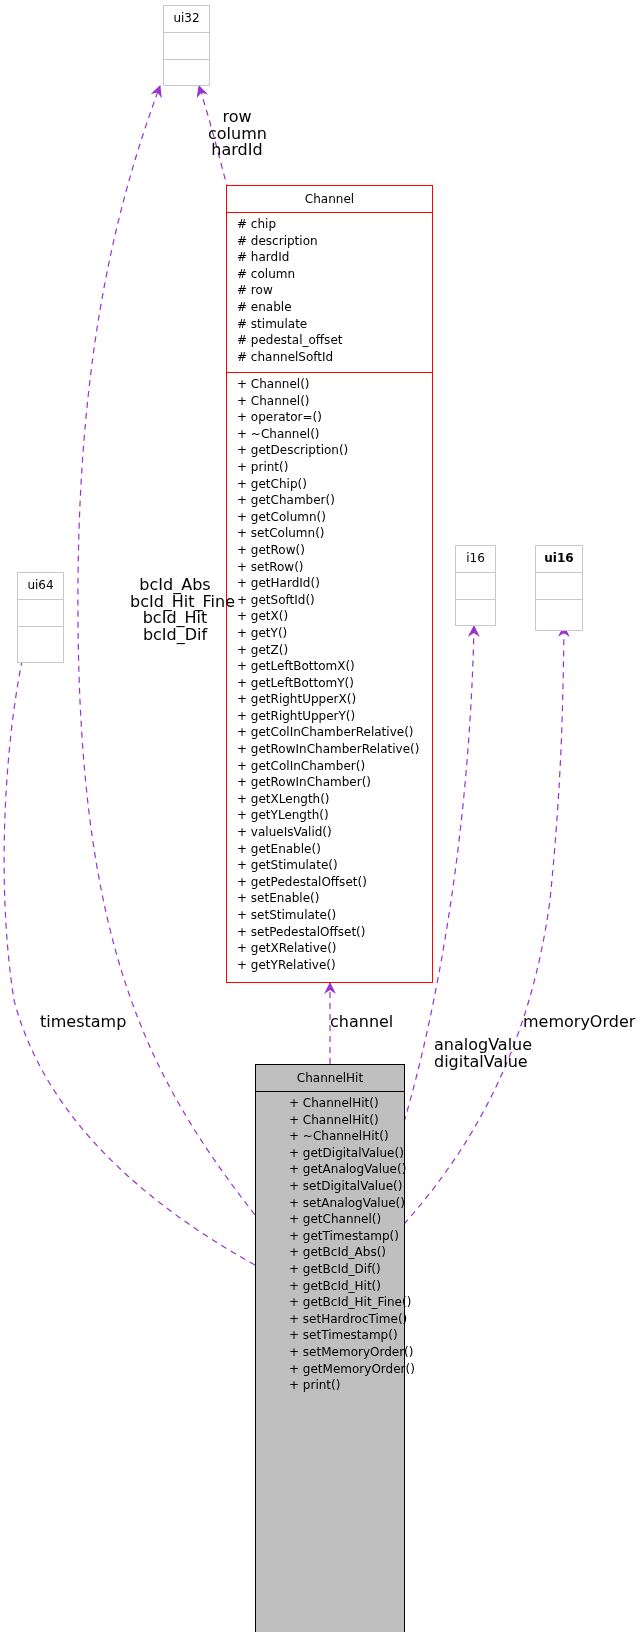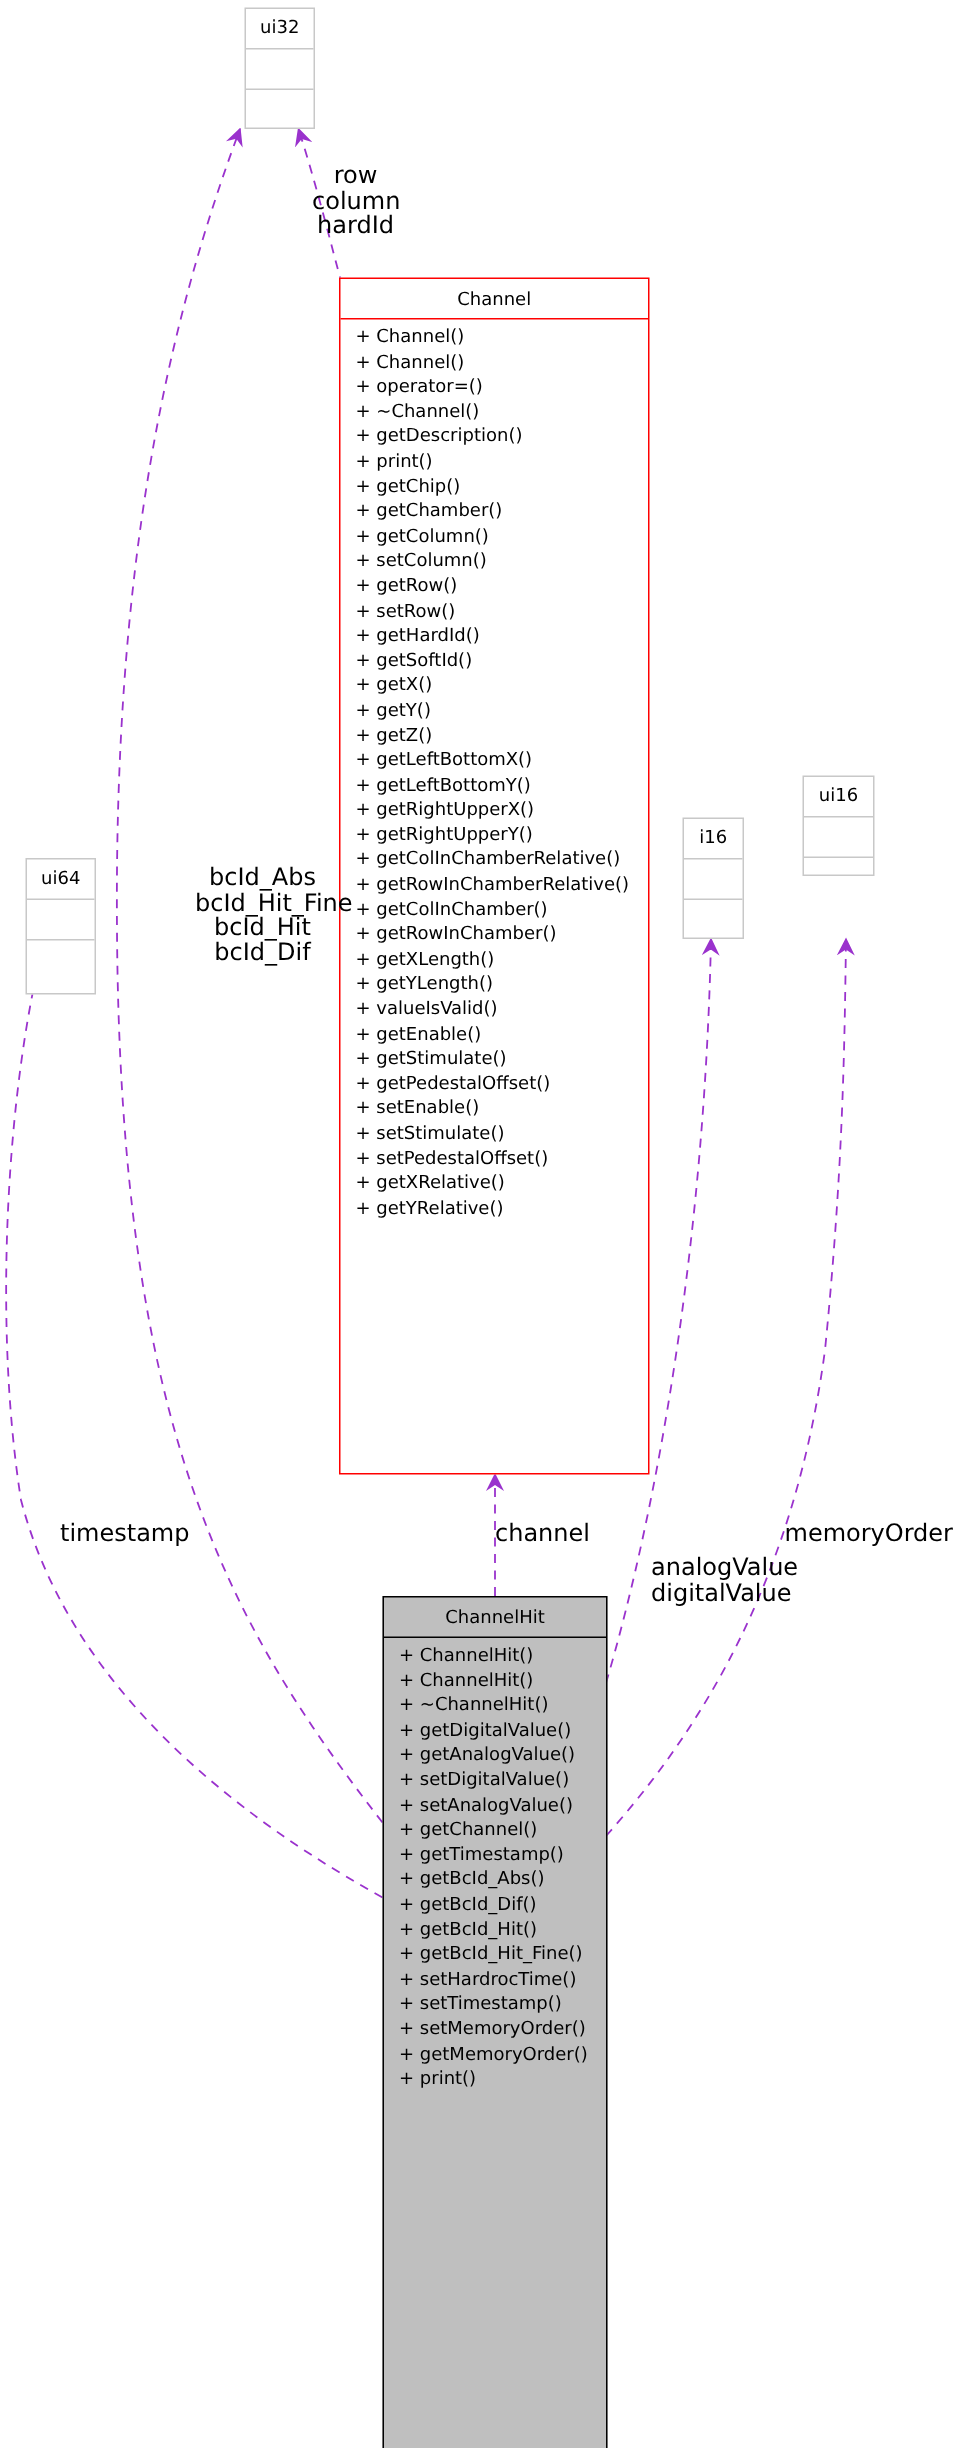--- a/index.html
+++ b/index.html
@@ -73,6 +73,17 @@
 
 <div class="cls chan" style="left:226px; top:185px; width:207px; height:798px;">
   <div class="hdr">Channel</div>
+  <div class="sec attrs" id="channel-attrs">
+      <div># chip</div>
+      <div># description</div>
+      <div># hardId</div>
+      <div># column</div>
+      <div># row</div>
+      <div># enable</div>
+      <div># stimulate</div>
+      <div># pedestal_offset</div>
+      <div># channelSoftId</div>
+    </div>
   <div class="sec meths" id="channel-meths">
       <div>+ Channel()</div>
       <div>+ Channel()</div>

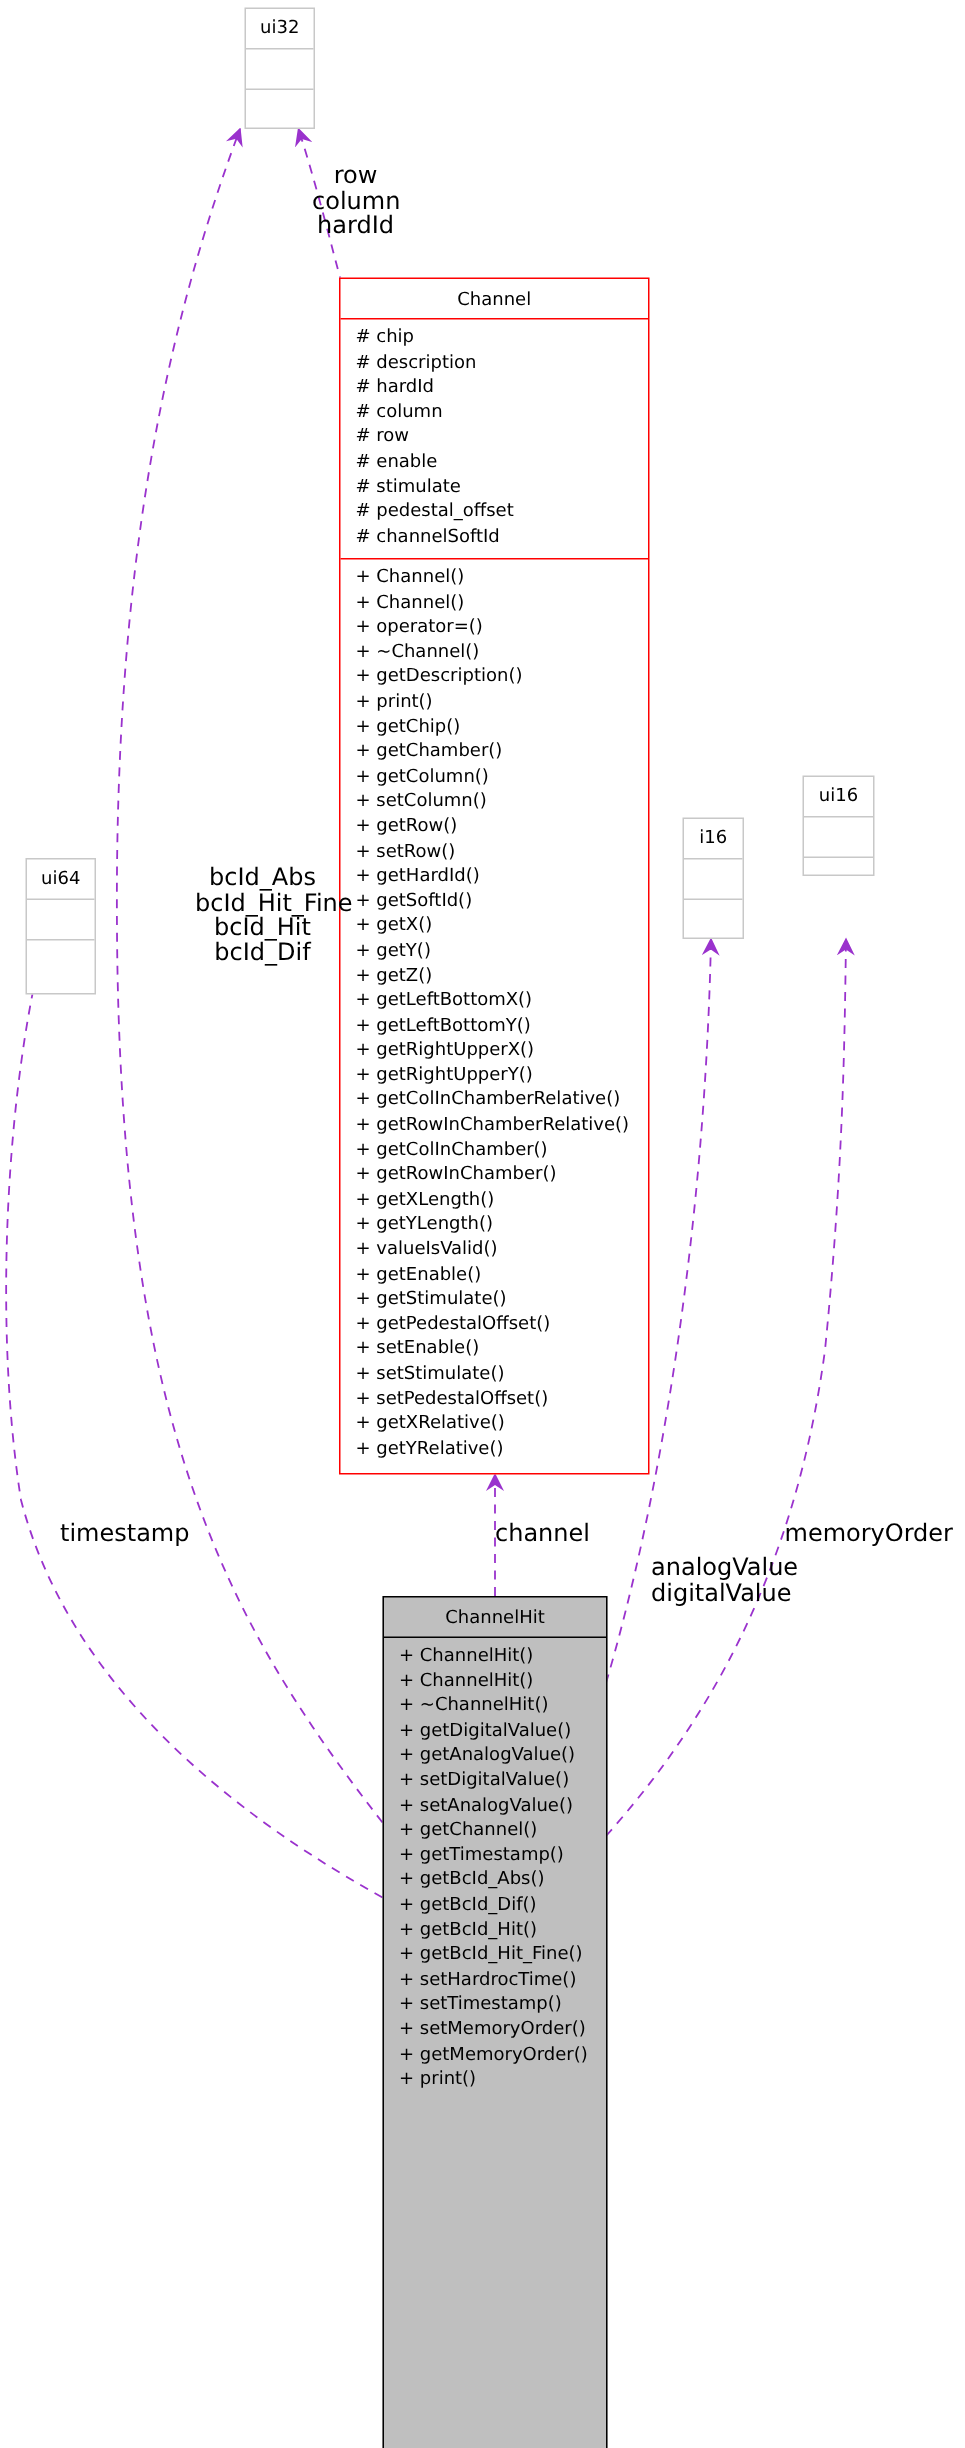--- a/index.html
+++ b/index.html
@@ -65,7 +65,7 @@
   <div class="sec"></div>
 </div>
 
-<div class="cls prim" style="left:535px; top:517px; width:48px; height:67px;">
+<div class="cls prim" style="left:535px; top:545px; width:48px; height:86px;font-weight:bold;">
   <div class="hdr">ui16</div>
   <div class="sec first"></div>
   <div class="sec"></div>

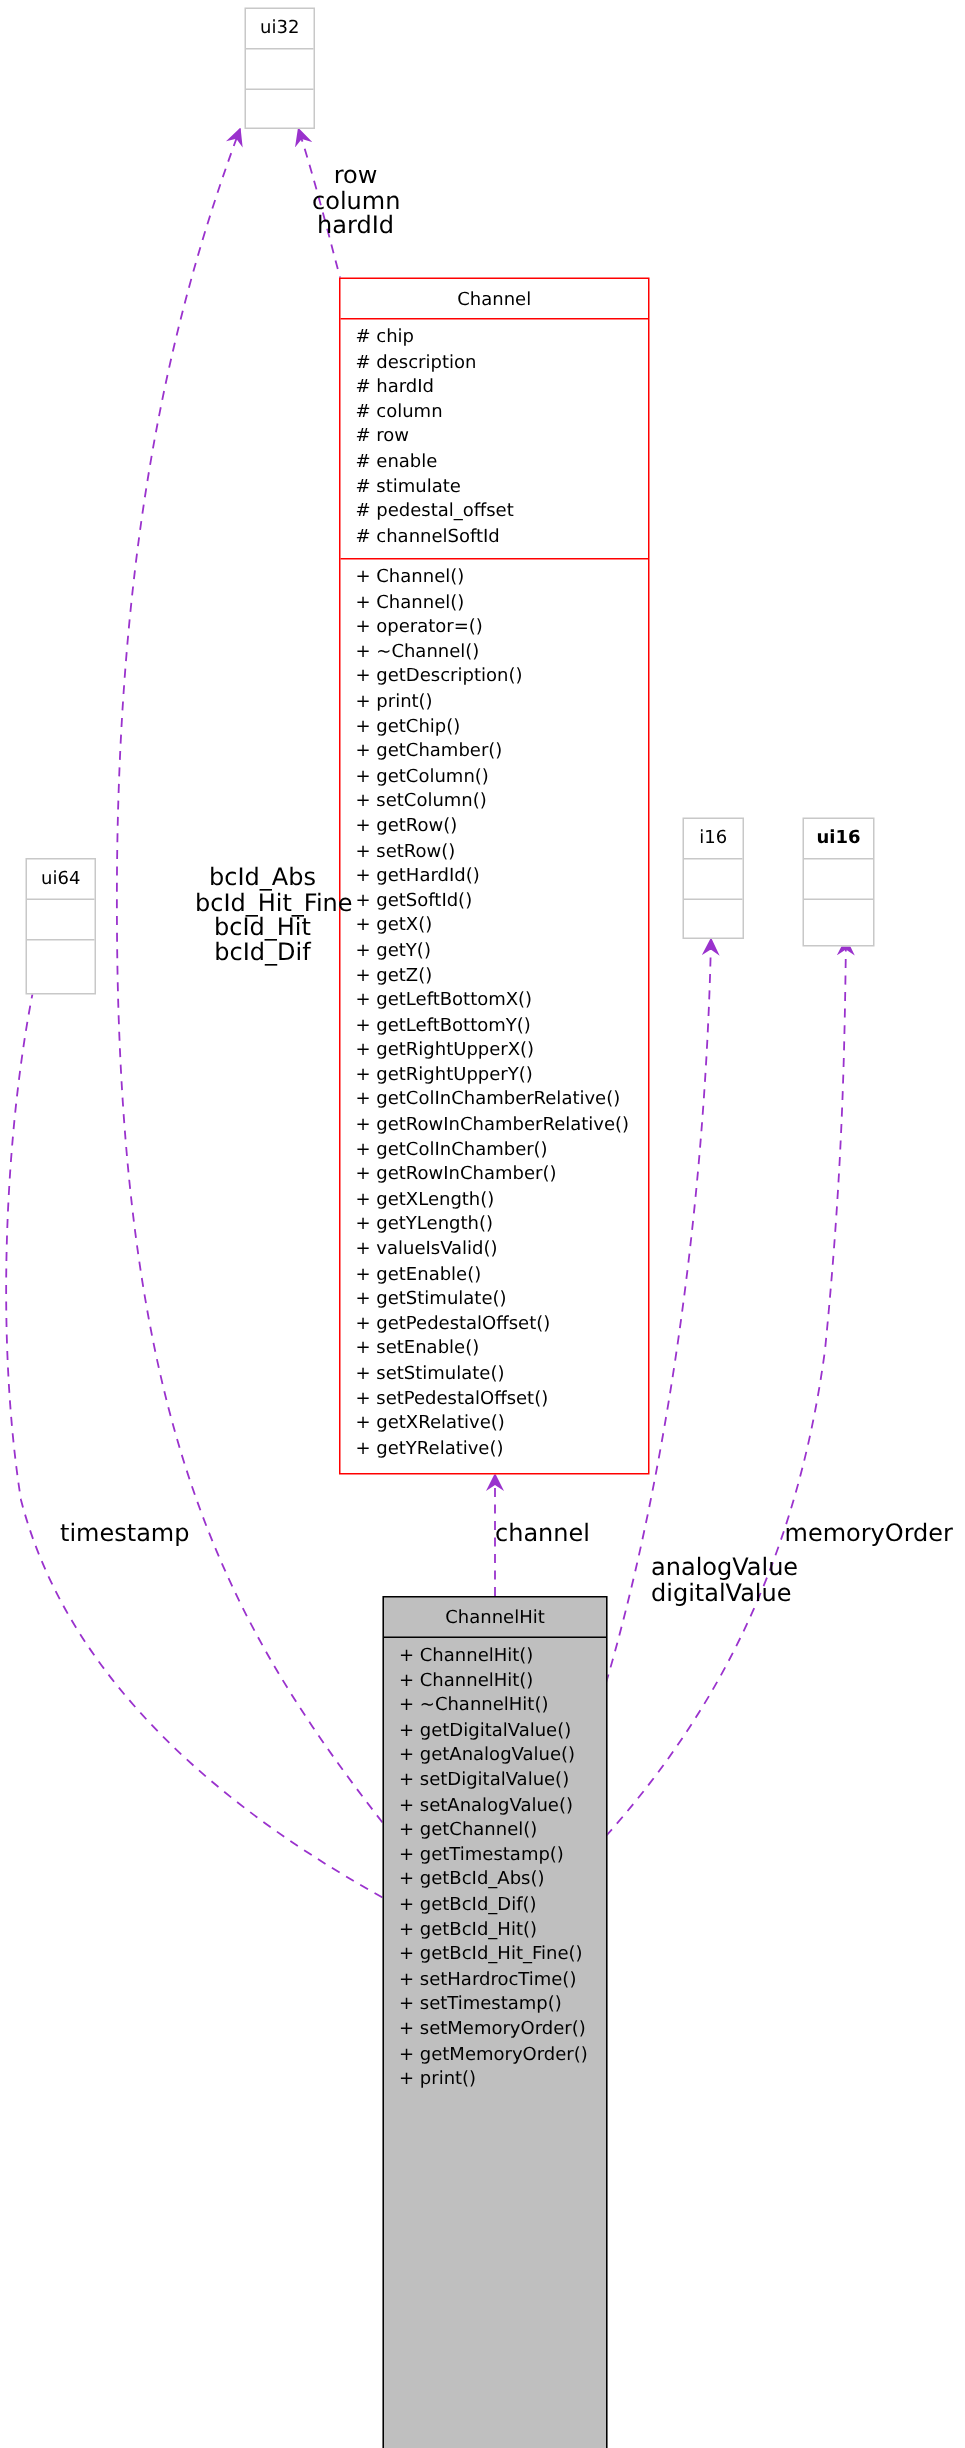--- a/index.html
+++ b/index.html
@@ -21,7 +21,7 @@
   .hit { border: 1.5px solid #000; background: #bfbfbf; }
   .hit .hdr { height: 27px; line-height: 26px; border-bottom: 1.5px solid #000; }
   .hit .attrs { border-bottom: 1.5px solid #000; padding-top: 3px; height: 159px; }
-  .hit .meths { padding-top: 3px; }
+  .hit .meths { padding-top: 3px; margin-left: 23px; }
   .lbl { position: absolute; text-align: center; white-space: nowrap; line-height: 16.6px; font-size: 16px; }
 </style>
 </head>

